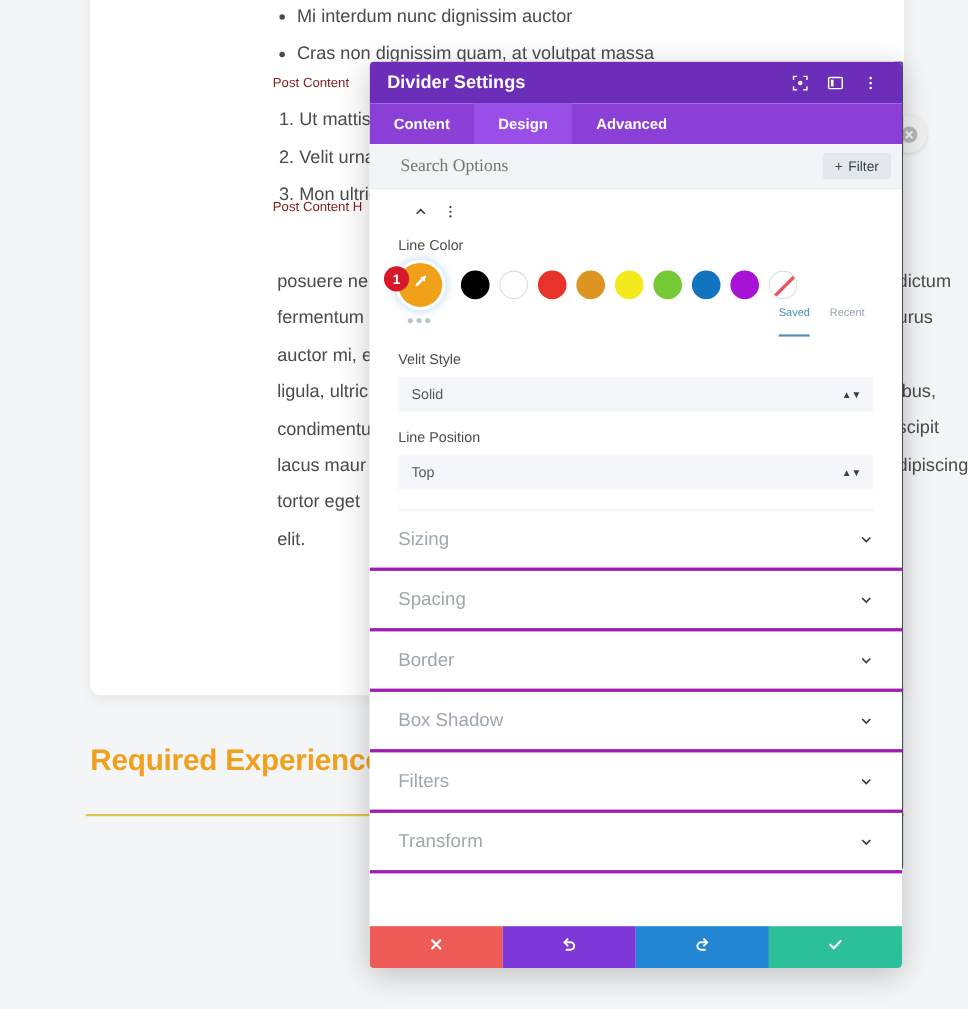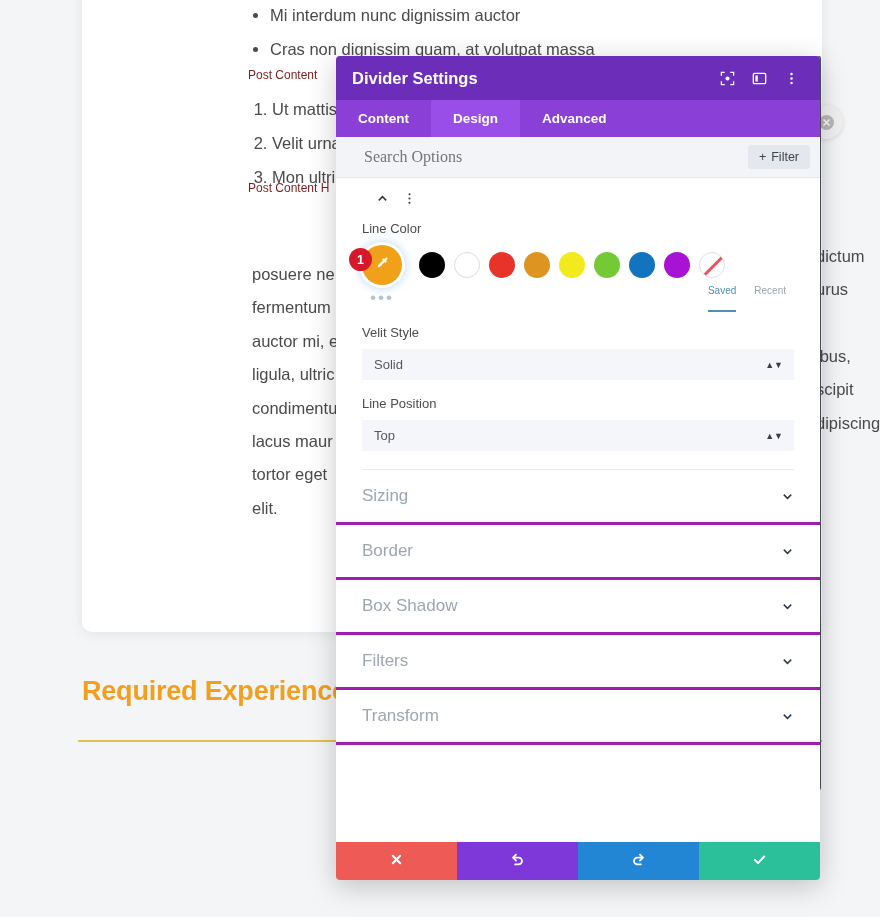--- a/index.html
+++ b/index.html
@@ -62,7 +62,7 @@
     display: flex; flex-direction: column; overflow: hidden;
   }
   .modal-header {
-    height: 44px; background: #6c2eb9; display: flex; align-items: center;
+    height: 38px; background: #6c2eb9; display: flex; align-items: center;
     padding: 0 16px; flex: none;
   }
   .modal-title { color: #fff; font-size: 16.5px; font-weight: bold; flex: 1; }

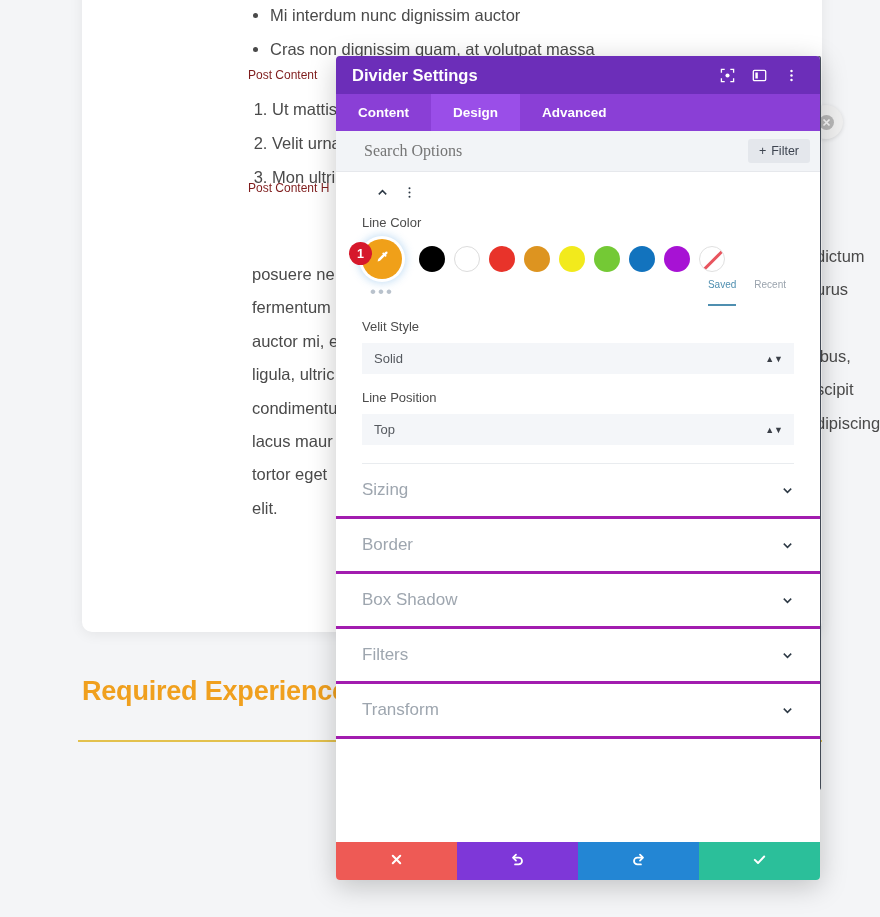--- a/index.html
+++ b/index.html
@@ -31,7 +31,7 @@
     position: absolute; left: 248px; color: #7f1d1d; font-size: 12px;
     white-space: nowrap;
   }
-  .para-left { position: absolute; left: 252px; top: 258px; }
+  .para-left { position: absolute; left: 252px; top: 240px; }
   .para-left div { font-size: 16.5px; line-height: 33.4px; color: #4a4a4a; white-space: nowrap; }
   .para-right { position: absolute; left: 816px; }
   .para-right div { font-size: 16.5px; line-height: 33.4px; color: #4a4a4a; white-space: nowrap; }

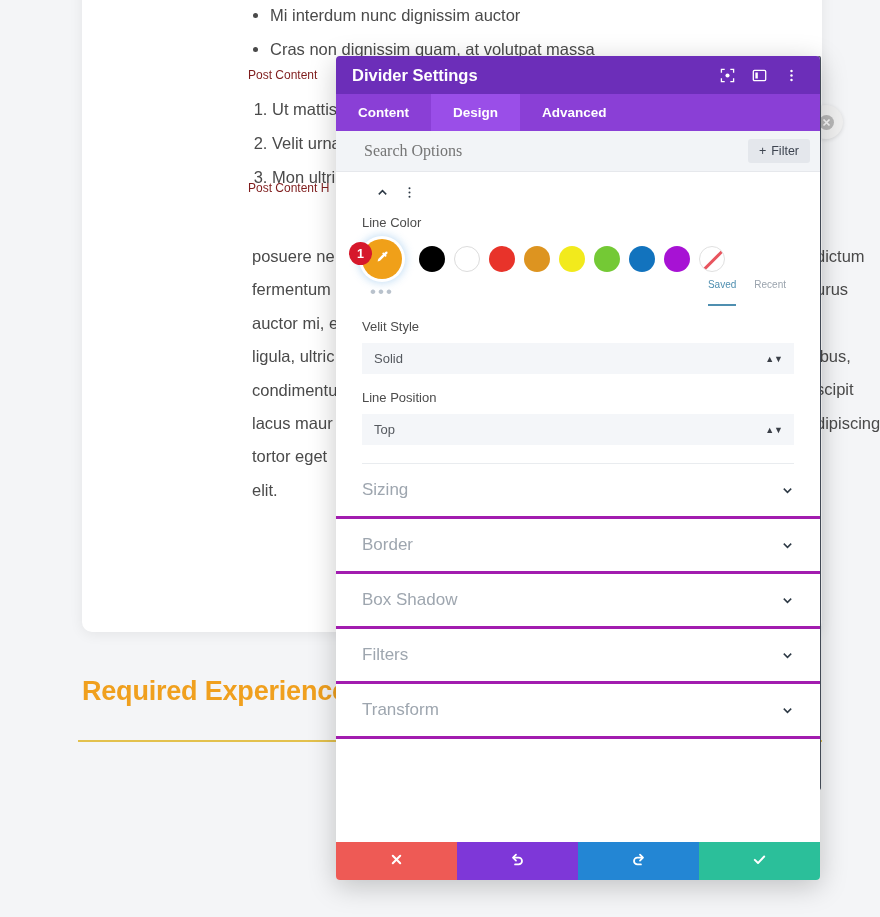--- a/index.html
+++ b/index.html
@@ -334,6 +334,14 @@
         </span>
       </div>
       <div class="section-row">
+        <div class="section-row-title">Spacing</div>
+        <span class="chev">
+          <svg width="13" height="13" viewBox="0 0 14 14" aria-hidden="true">
+              <path d="M3 5 L7 9 L11 5" fill="none" stroke="currentColor" stroke-width="1.6"></path>
+            </svg>
+        </span>
+      </div>
+      <div class="section-row">
         <div class="section-row-title">Border</div>
         <span class="chev">
           <svg width="13" height="13" viewBox="0 0 14 14" aria-hidden="true">

